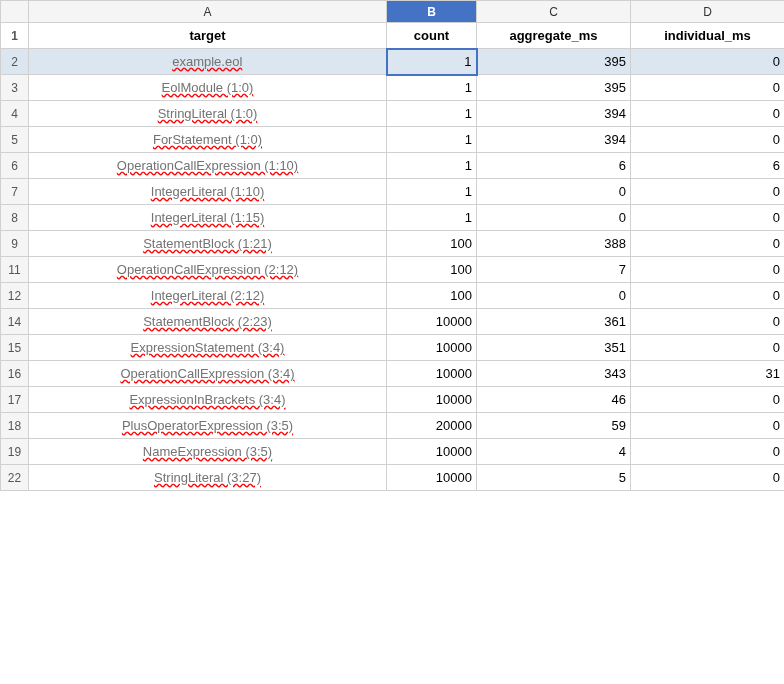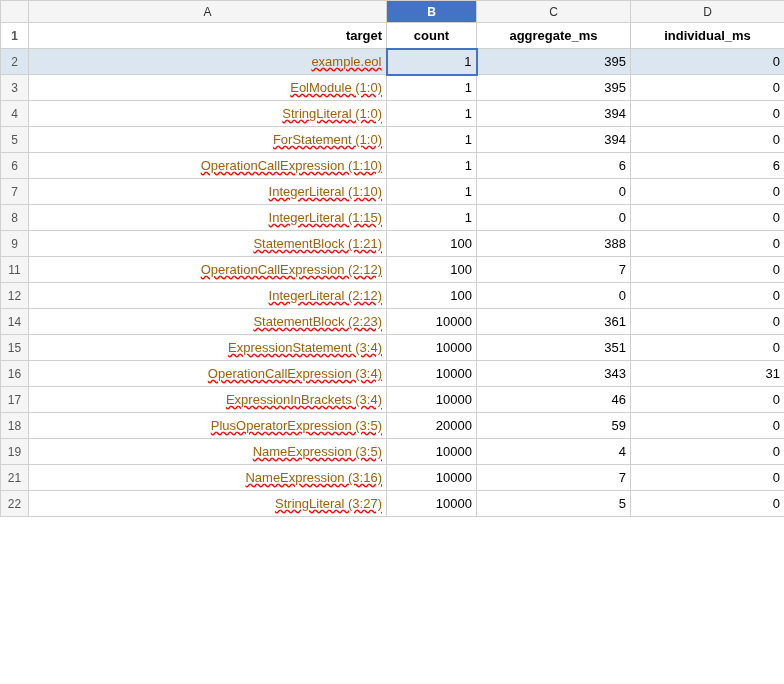--- a/index.html
+++ b/index.html
@@ -63,7 +63,7 @@
       background: #dce6f1;
     }
     .data-row td.cell-a {
-      text-align: right;
+      text-align: center;
     }
     .data-row td.cell-b,
     .data-row td.cell-c,

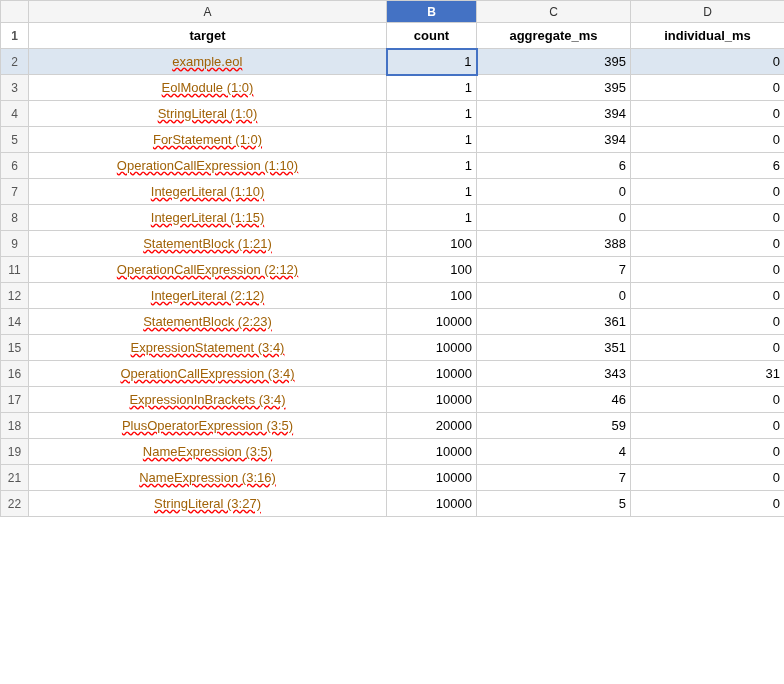--- a/index.html
+++ b/index.html
@@ -80,7 +80,7 @@
       text-decoration: underline;
       text-decoration-color: red;
       text-decoration-style: wavy;
-      color: #a16207;
+      color: #737373;
     }
 
     .row-num-header {

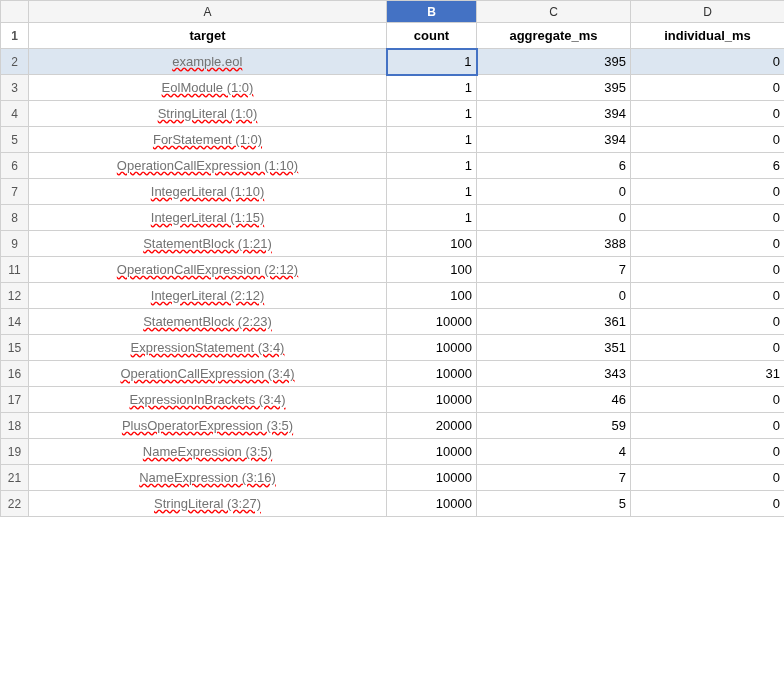--- a/index.html
+++ b/index.html
@@ -227,13 +227,6 @@
         <td class="cell-c">4</td>
         <td class="cell-d">0</td>
       </tr>
-      <tr class="data-row row-21">
-        <td class="col-rownum">21</td>
-        <td class="cell-a"><span class="red-underline">NameExpression (3:16)</span></td>
-        <td class="cell-b">10000</td>
-        <td class="cell-c">7</td>
-        <td class="cell-d">0</td>
-      </tr>
       <tr class="data-row row-22">
         <td class="col-rownum">22</td>
         <td class="cell-a"><span class="red-underline">StringLiteral (3:27)</span></td>

